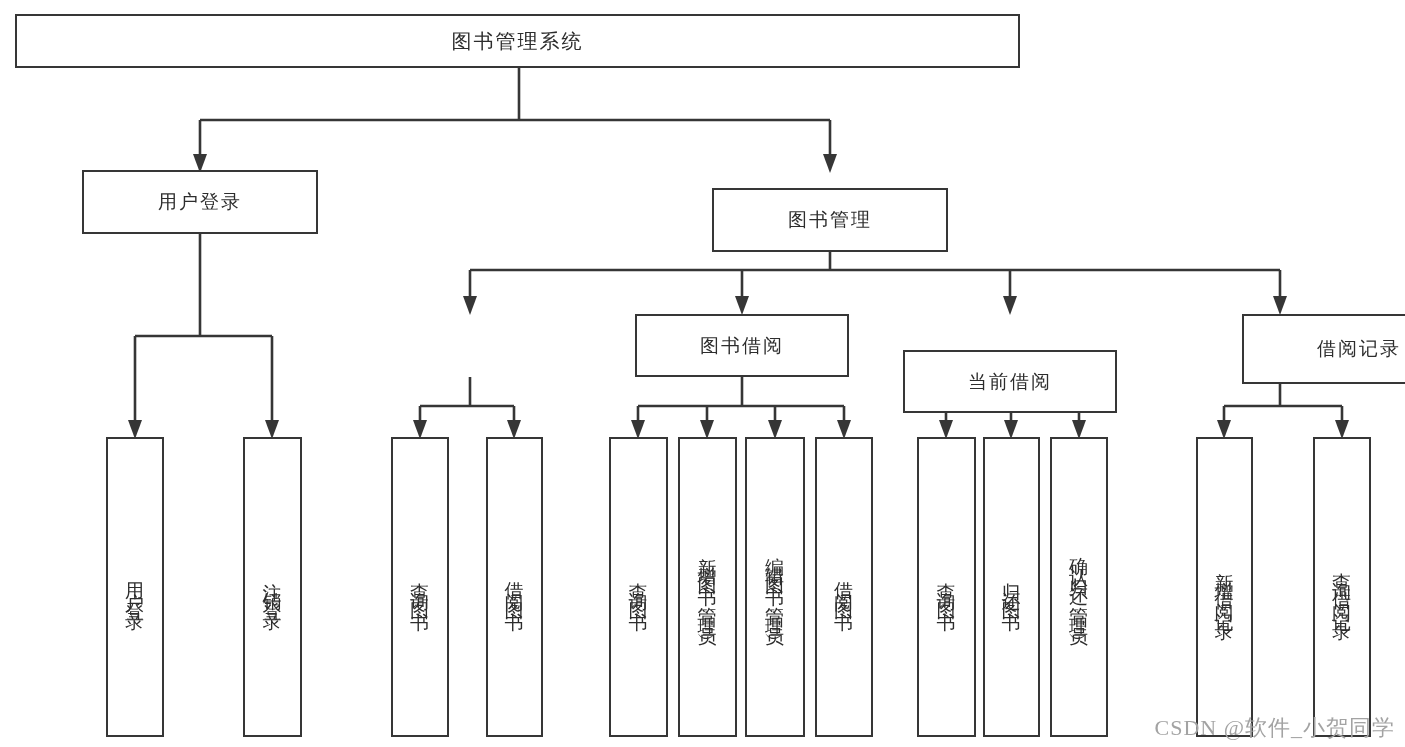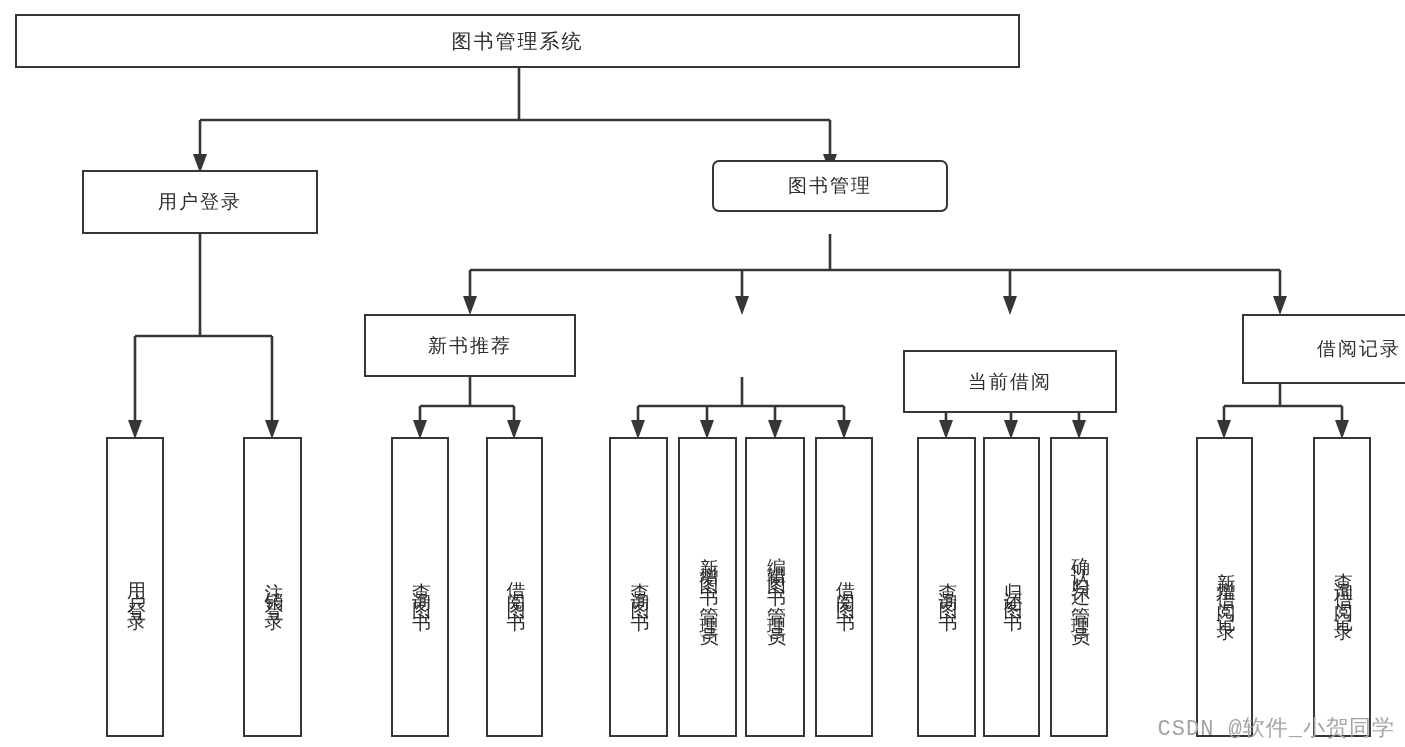--- a/index.html
+++ b/index.html
@@ -6,7 +6,7 @@
   .stage{
     position:relative;width:1405px;height:747px;overflow:hidden;
     background:var(--background,#ffffff);
-    font-family:Liberation Mono, monospace;
+    font-family:Liberation Serif, serif;
   }
   .wires{position:absolute;left:0;top:0;z-index:1;}
   .wires path{fill:none;stroke:var(--line,#363636);stroke-width:2.6px;}

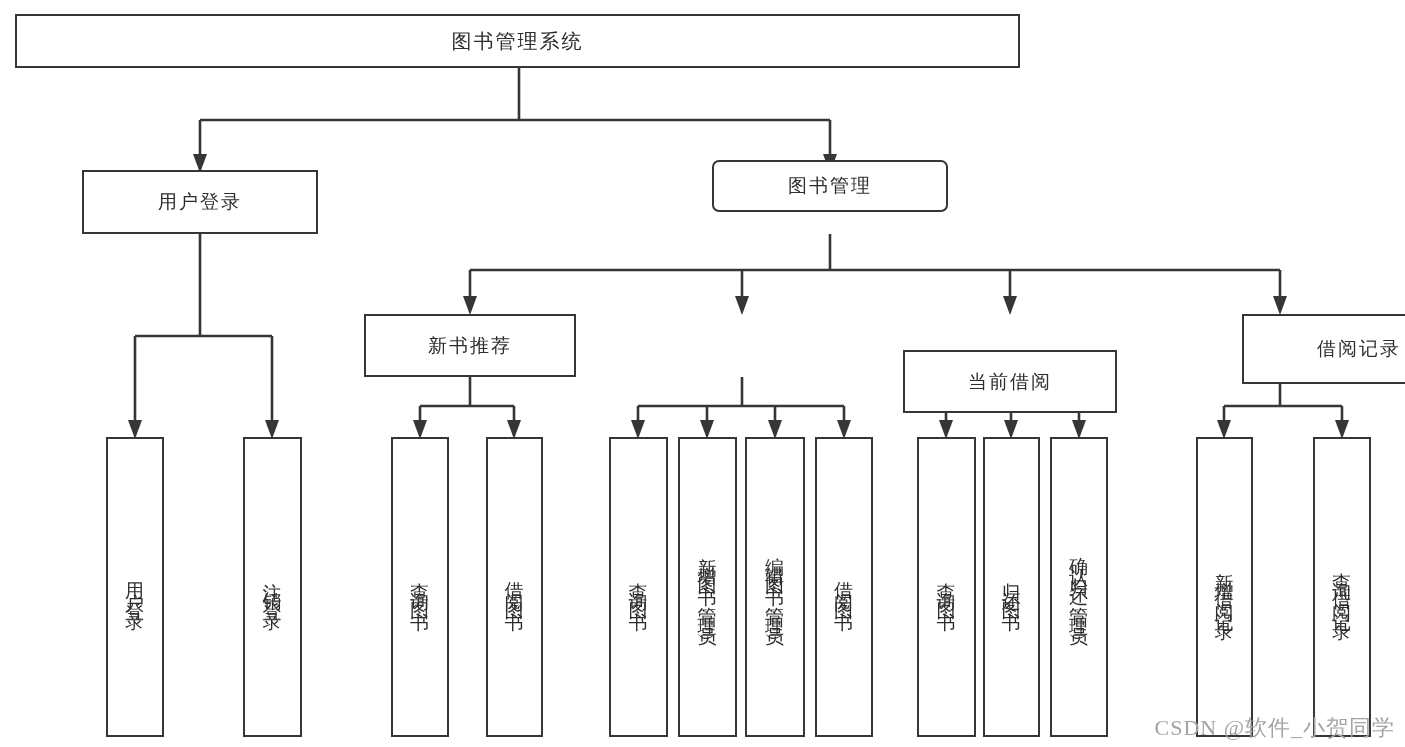--- a/index.html
+++ b/index.html
@@ -72,7 +72,7 @@
   <div class="box h root" style="left:15px;top:14px;width:1005px;height:54px;">图书管理系统</div>
 
   <div class="box h" style="left:82px;top:170px;width:236px;height:64px;">用户登录</div>
-  <div class="box h" style="left:712px;top:160px;width:236px;height:52px;border-radius:7px;">图书管理</div>
+  <div class="box h" style="left:712px;top:188px;width:236px;height:64px;">图书管理</div>
 
   <div class="box h" style="left:364px;top:314px;width:212px;height:63px;">新书推荐</div>
   <div class="box h" style="left:903px;top:314px;width:214px;height:63px;margin-top:36px;">当前借阅</div>

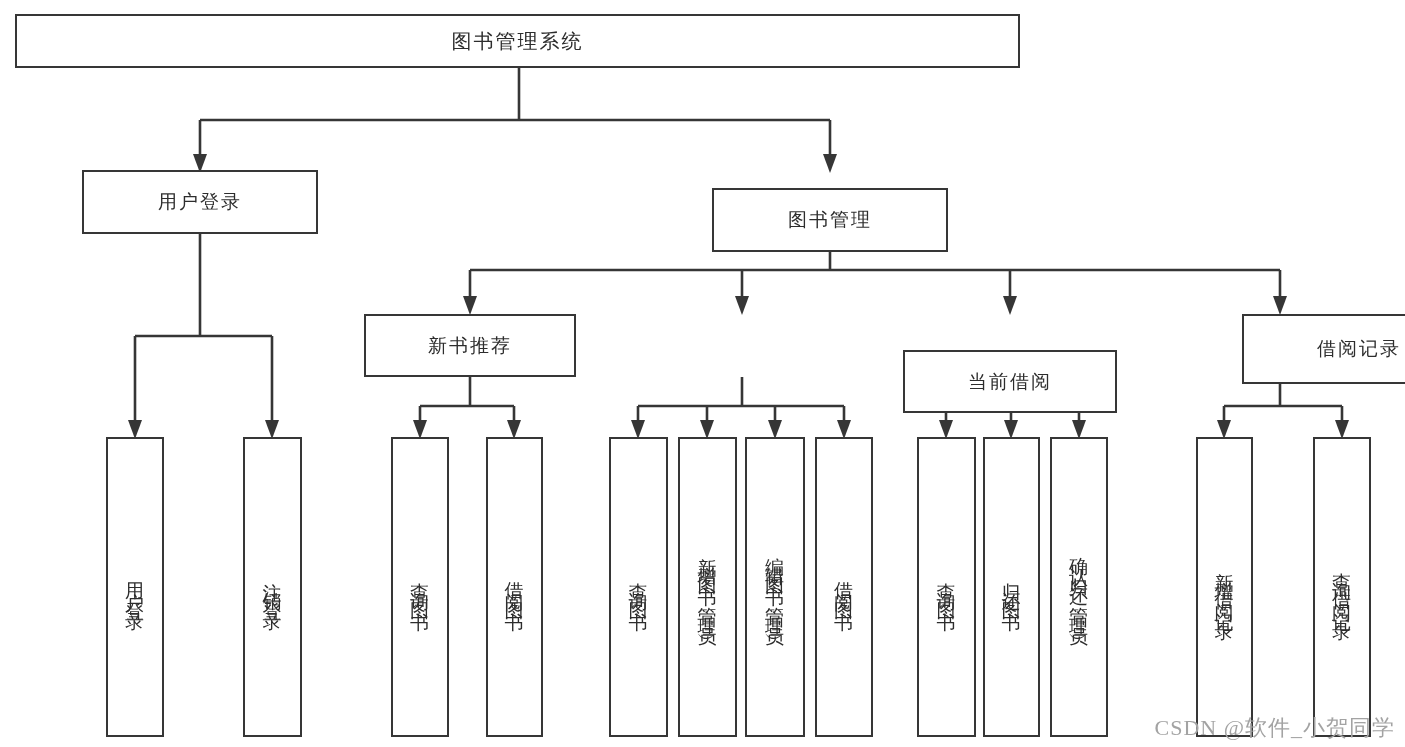--- a/index.html
+++ b/index.html
@@ -74,7 +74,6 @@
   <div class="box h" style="left:82px;top:170px;width:236px;height:64px;">用户登录</div>
   <div class="box h" style="left:712px;top:188px;width:236px;height:64px;">图书管理</div>
 
-  <div class="box h" style="left:364px;top:314px;width:212px;height:63px;">新书推荐</div>
   <div class="box h" style="left:903px;top:314px;width:214px;height:63px;margin-top:36px;">当前借阅</div>
   <div class="box h" style="left:1242px;top:314px;width:214px;height:70px;padding-left:20px;">借阅记录</div>
 

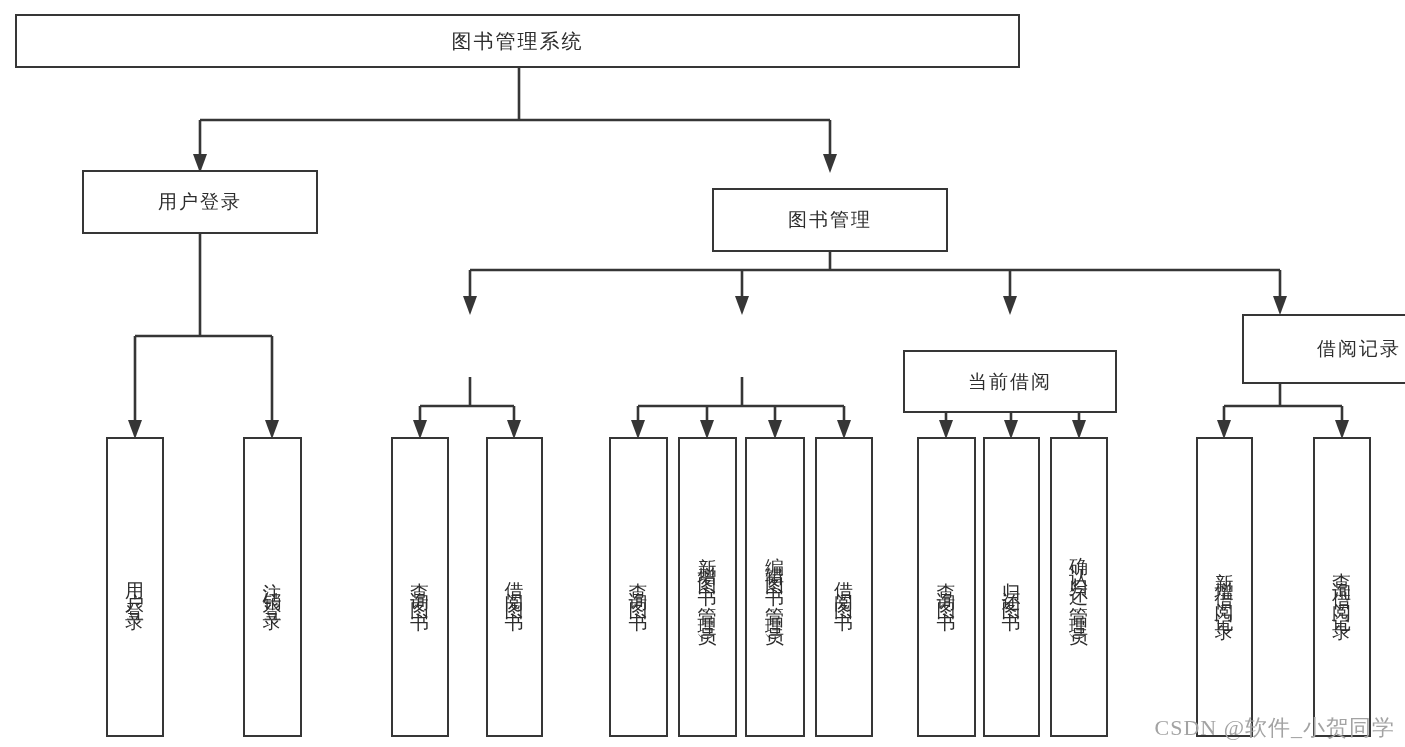--- a/index.html
+++ b/index.html
@@ -74,6 +74,7 @@
   <div class="box h" style="left:82px;top:170px;width:236px;height:64px;">用户登录</div>
   <div class="box h" style="left:712px;top:188px;width:236px;height:64px;">图书管理</div>
 
+  <div class="box h" style="left:635px;top:314px;width:214px;height:63px;">图书借阅</div>
   <div class="box h" style="left:903px;top:314px;width:214px;height:63px;margin-top:36px;">当前借阅</div>
   <div class="box h" style="left:1242px;top:314px;width:214px;height:70px;padding-left:20px;">借阅记录</div>
 

